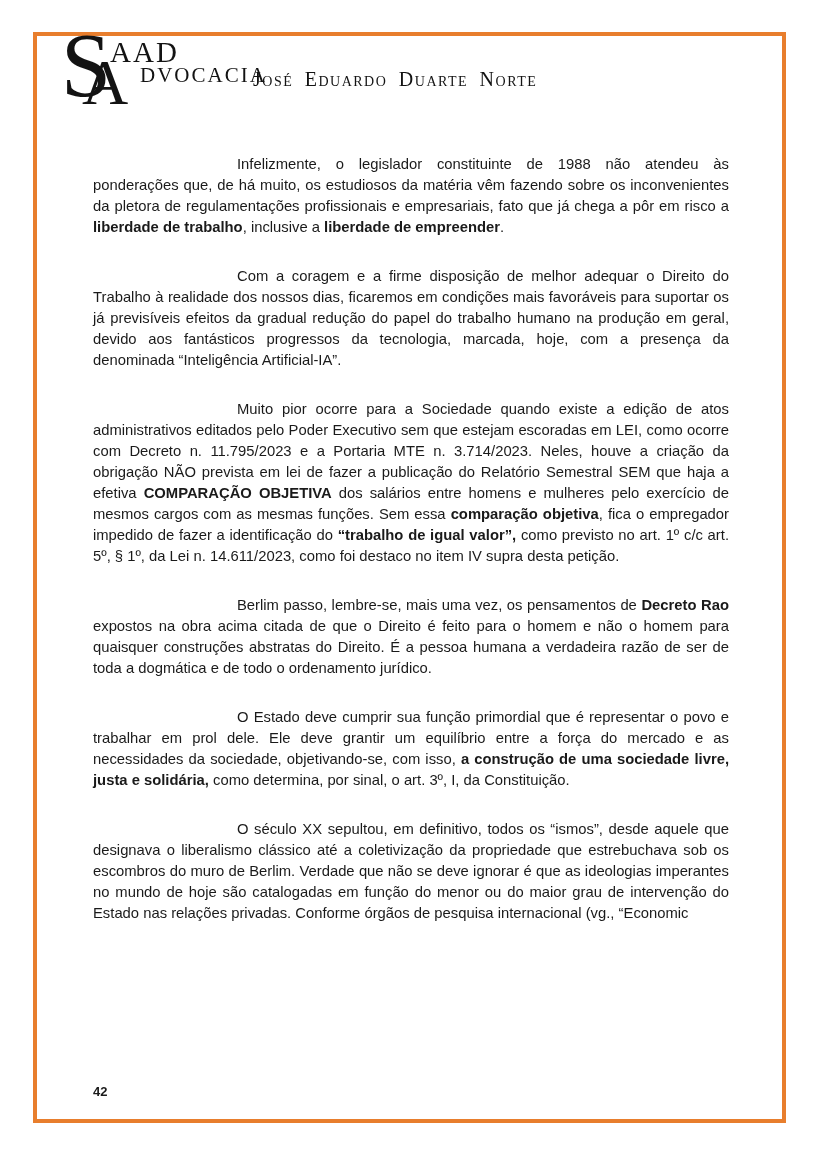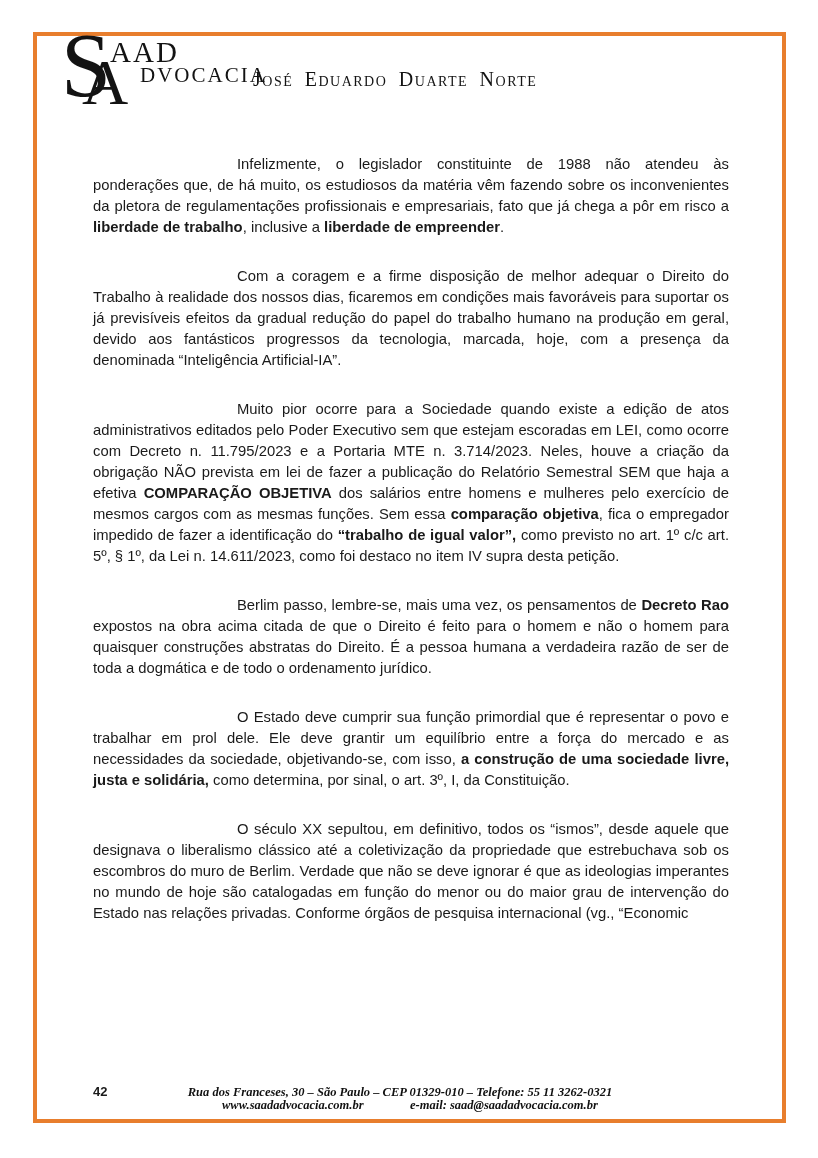--- a/index.html
+++ b/index.html
@@ -87,11 +87,6 @@
 
   <div class="page-number">42</div>
 
-  <div class="footer">
-    <div class="address">Rua dos Franceses, 30 – São Paulo – CEP 01329-010 – Telefone: 55 11 3262-0321</div>
-    <span class="website">www.saadadvocacia.com.br</span>
-    <span class="email">e-mail: saad@saadadvocacia.com.br</span>
-  </div>
 
 </div>
 

